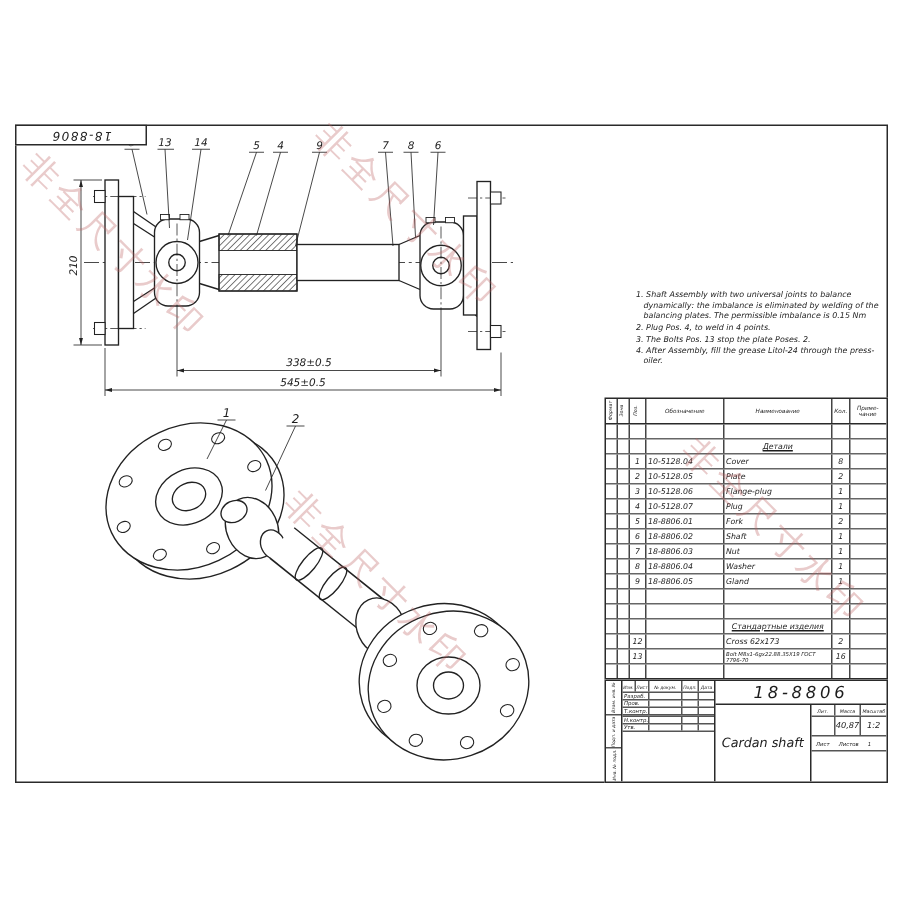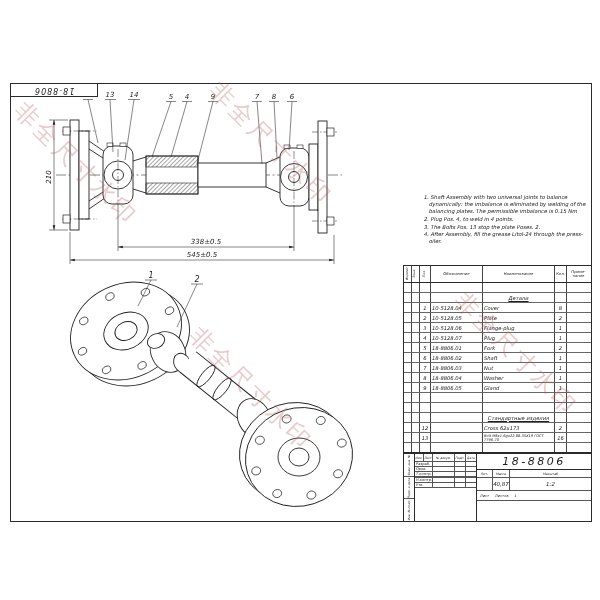--- a/index.html
+++ b/index.html
@@ -489,6 +489,7 @@
     <div class="tb-right">
       <div class="tb-num">18-8806</div>
       <div class="tb-body">
+        <div class="tb-title">Cardan shaft</div>
         <div class="tb-stats">
           <div class="tb-stats-head">
             <div class="lit">Лит.</div>

